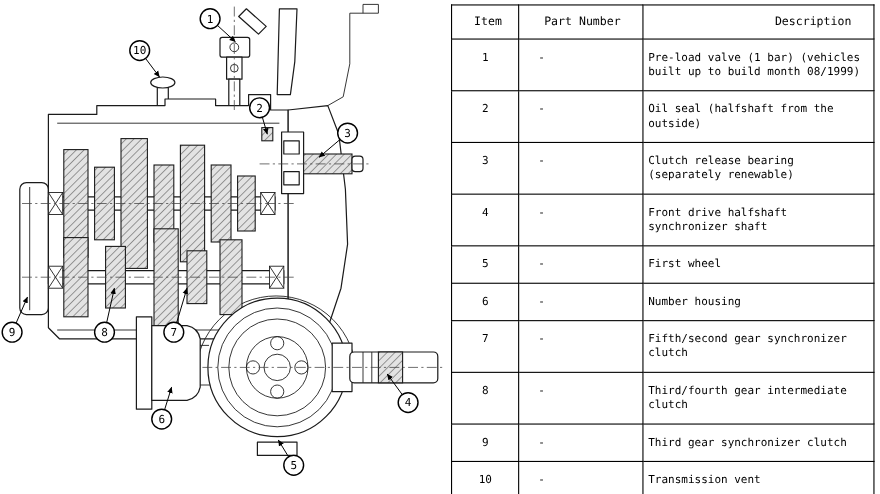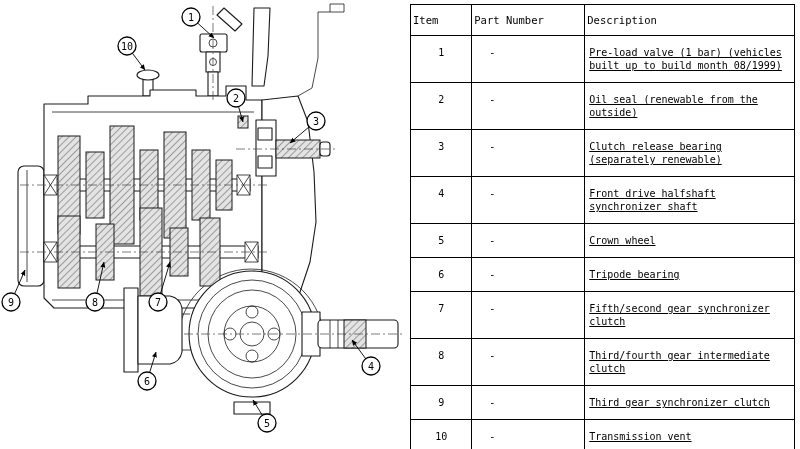--- a/index.html
+++ b/index.html
@@ -11,7 +11,7 @@
 
   table.parts { border-collapse:collapse; table-layout:fixed; width:385px; }
   .parts th, .parts td { border:1px solid #000; font-weight:normal; }
-  .parts th { font-size:10.5px; text-align:left; padding:9px 2px; }
+  .parts th { font-size:10.5px; text-align:right; padding:9px 20px; }
   .parts td { font-size:10px; line-height:13px; vertical-align:top; padding-top:10px; padding-bottom:10px; }
   th.col-item, td.col-item { width:57px; }
   td.col-item { text-align:center; }

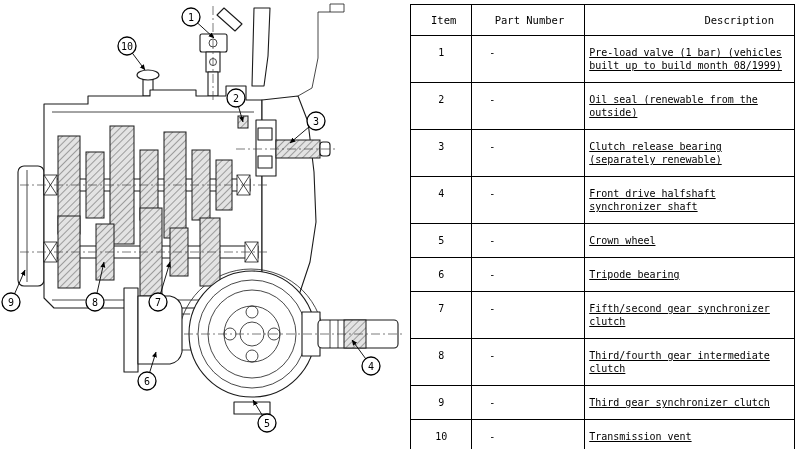--- a/index.html
+++ b/index.html
@@ -18,7 +18,7 @@
   th.col-part, td.col-part { width:105px;margin-top:28px; }
   td.col-part { padding-left:17px; }
   th.col-desc, td.col-desc { width:195px; }
-  td.col-desc { padding-left:4px; padding-right:8px;text-decoration:underline; }
+  td.col-desc { padding-left:4px; padding-right:8px; }
   .thin { fill:none; stroke:#1b1b1b; stroke-width:0.8; }
   .part { fill:#ffffff; stroke:#1b1b1b; stroke-width:1.1; stroke-linejoin:round; }
   .gear { fill:url(#hatch); stroke:#1b1b1b; stroke-width:1; }

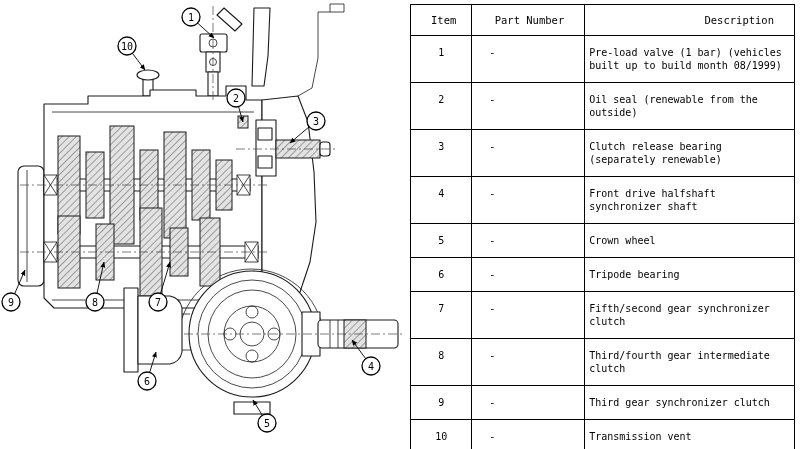--- a/index.html
+++ b/index.html
@@ -220,7 +220,7 @@
           <tr>
     <td class="col-item">2</td>
     <td class="col-part">-</td>
-    <td class="col-desc">Oil seal (renewable from the outside)</td>
+    <td class="col-desc">Oil seal (halfshaft from the outside)</td>
   </tr>
           <tr>
     <td class="col-item">3</td>

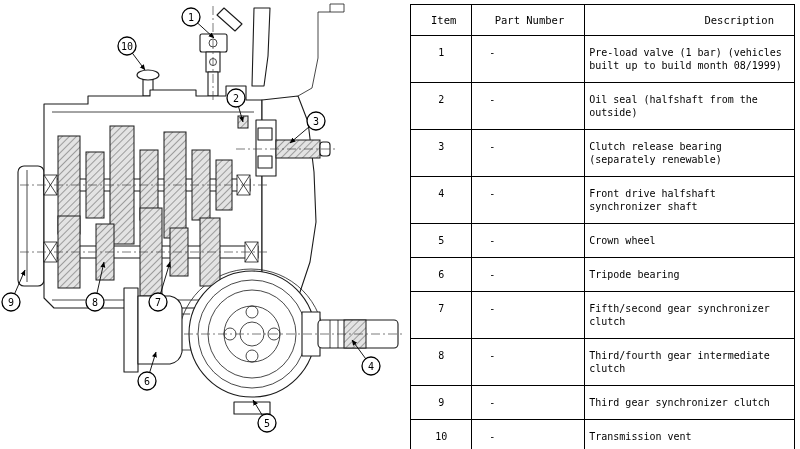--- a/index.html
+++ b/index.html
@@ -235,7 +235,7 @@
           <tr>
     <td class="col-item">5</td>
     <td class="col-part">-</td>
-    <td class="col-desc">Crown wheel</td>
+    <td class="col-desc">First wheel</td>
   </tr>
           <tr>
     <td class="col-item">6</td>

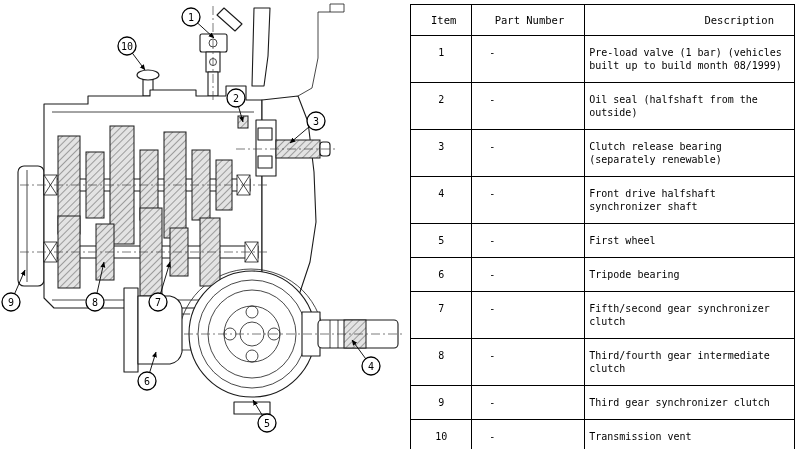--- a/index.html
+++ b/index.html
@@ -240,7 +240,7 @@
           <tr>
     <td class="col-item">6</td>
     <td class="col-part">-</td>
-    <td class="col-desc">Tripode bearing</td>
+    <td class="col-desc">Number housing</td>
   </tr>
           <tr>
     <td class="col-item">7</td>

